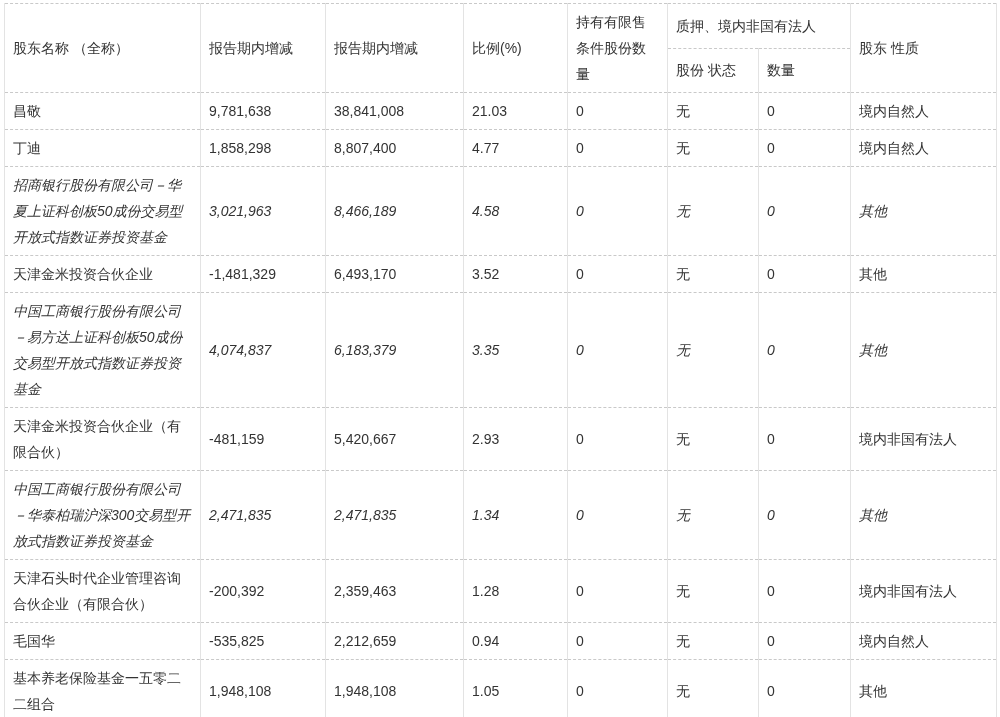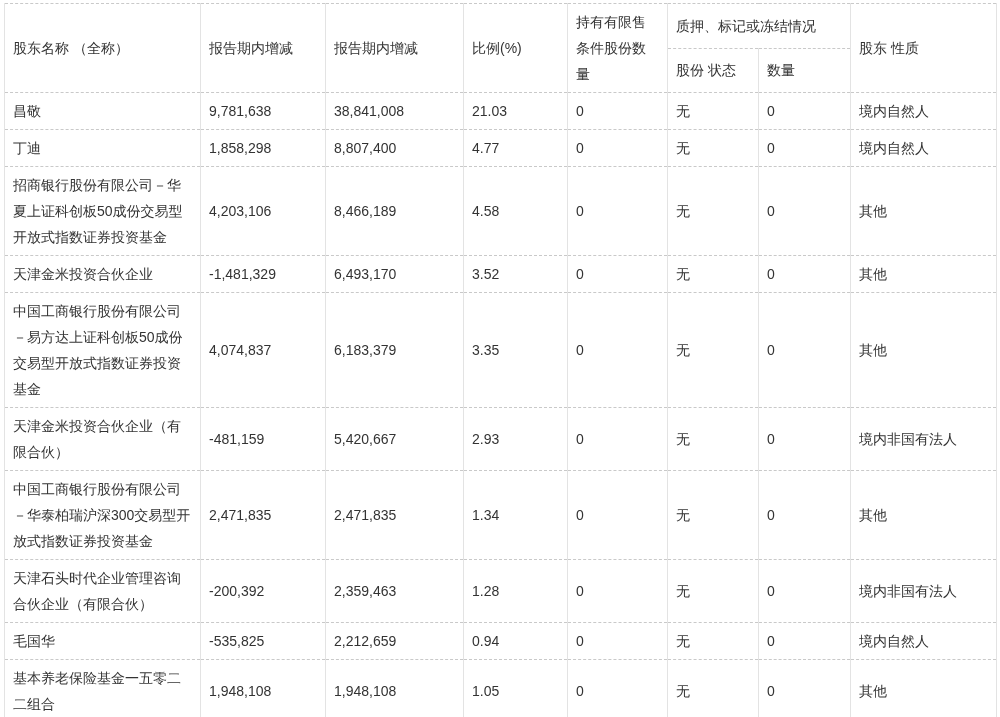--- a/index.html
+++ b/index.html
@@ -63,7 +63,7 @@
         <th rowspan="2">报告期内增减</th>
         <th rowspan="2">比例(%)</th>
         <th rowspan="2">持有有限售条件股份数量</th>
-        <th colspan="2">质押、标记或冻结情况</th>
+        <th colspan="2">质押、境内非国有法人</th>
         <th rowspan="2">股东 性质</th>
       </tr>
       <tr class="hh">

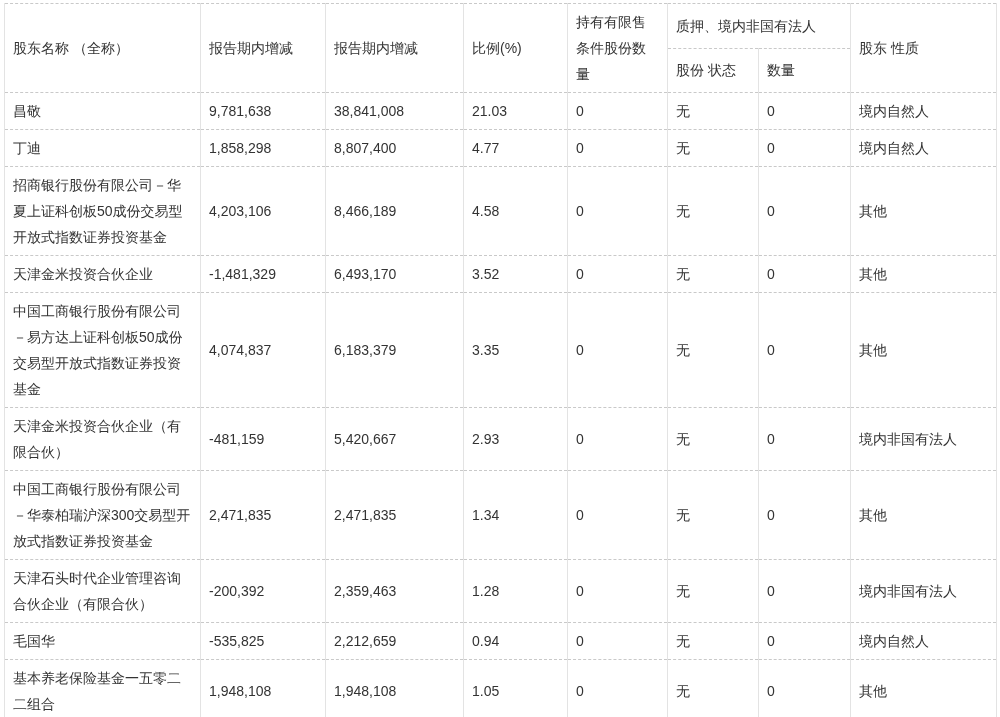--- a/index.html
+++ b/index.html
@@ -39,7 +39,7 @@
   tr.hh { height: 35px; }
   tr.h1 { height: 37px; }
   tr.h2 { height: 63px; margin-left: 7px; }
-  tr.h3 { height: 89px; }
+  tr.h3 { height: 89px; font-style: italic; }
 </style>
 </head>
 <body>

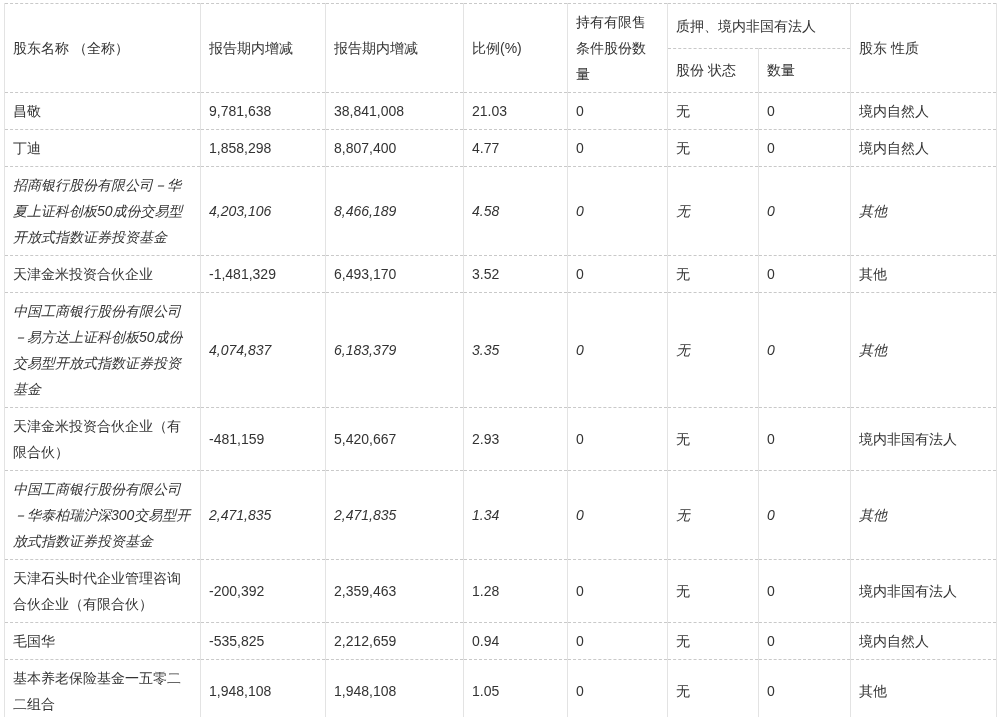--- a/index.html
+++ b/index.html
@@ -94,7 +94,7 @@
       </tr>
       <tr class="h3">
         <td>招商银行股份有限公司－华夏上证科创板50成份交易型开放式指数证券投资基金</td>
-        <td>4,203,106</td>
+        <td>3,021,963</td>
         <td>8,466,189</td>
         <td>4.58</td>
         <td>0</td>

